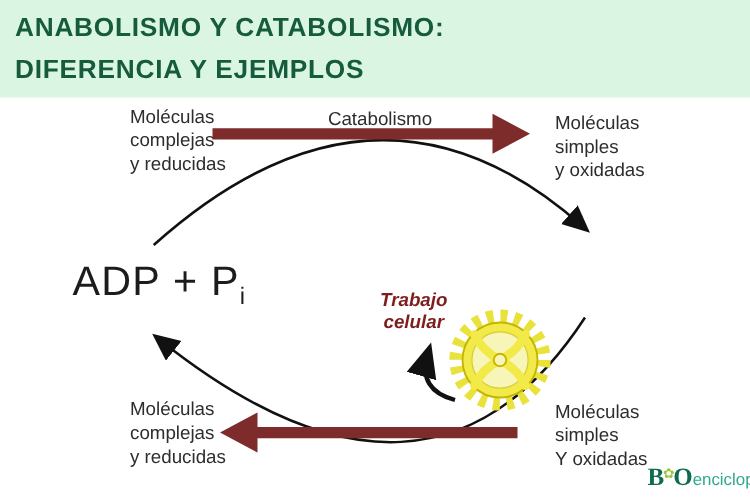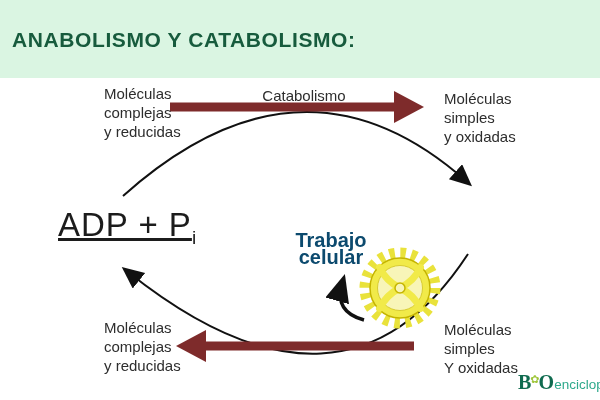--- a/index.html
+++ b/index.html
@@ -49,6 +49,7 @@
 
   <div class="banner">
     <div class="title-line">ANABOLISMO Y CATABOLISMO:</div>
+    <div class="title-line">DIFERENCIA Y EJEMPLOS</div>
   </div>
 
   <svg class="svg-layer" width="600" height="400" viewBox="0 0 600 400">

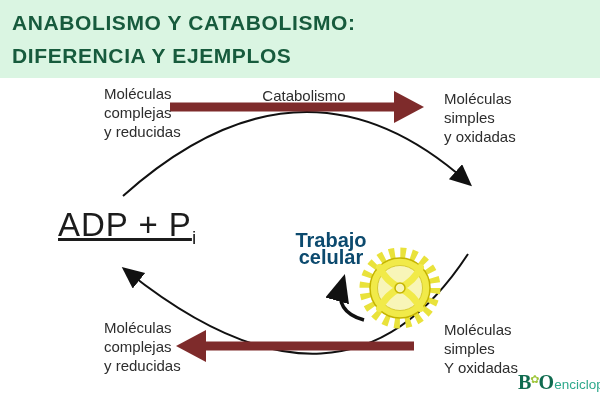--- a/index.html
+++ b/index.html
@@ -100,7 +100,7 @@
 simples
 y oxidadas</div>
 
-  <div class="formula" style="left:58px;top:206px;text-decoration:underline;"><span>ADP + P</span><sub>i</sub></div>
+  <div class="formula" style="left:58px;top:206px;"><span>ADP + P</span><sub>i</sub></div>
 
 
   <div class="work-label" style="left:290px;top:232px;width:82px;">Trabajo

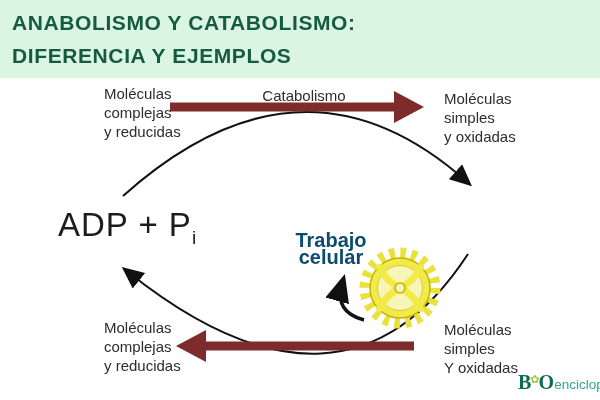--- a/index.html
+++ b/index.html
@@ -28,8 +28,8 @@
   }
   .formula sub{font-size:19px;}
   .work-label{
-    position:absolute;color:#0c4a6e;font-size:20px;font-weight:600;
-    line-height:17px;text-align:center;white-space:pre-line;
+    position:absolute;color:#7f1d1d;font-size:15px;font-weight:600;
+    line-height:17px;text-align:center;white-space:pre-line;font-style:italic;
   }
   .svg-layer{position:absolute;left:0;top:0;}
   .logo{

